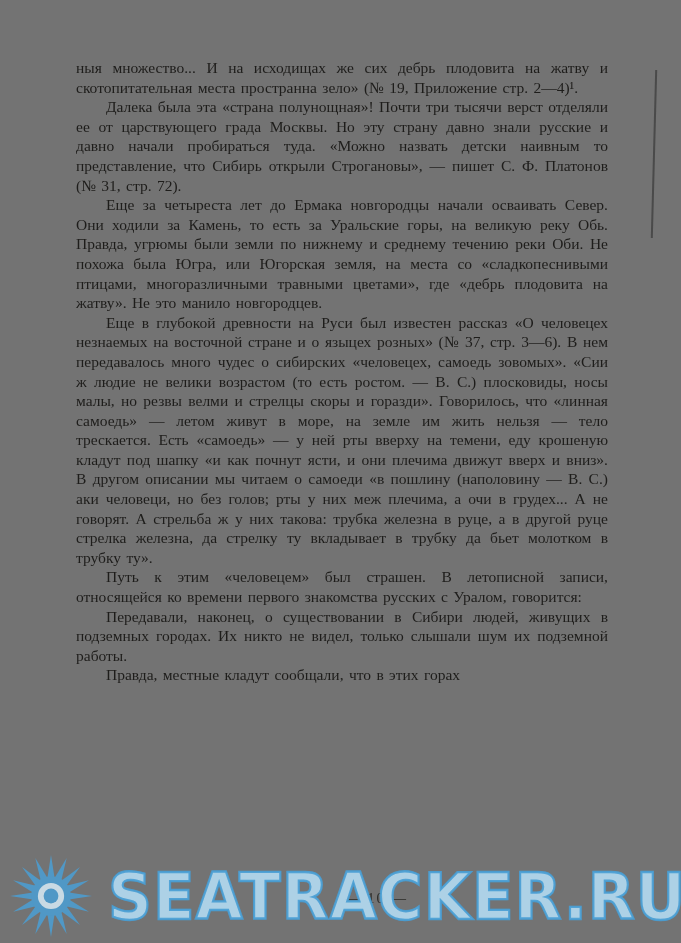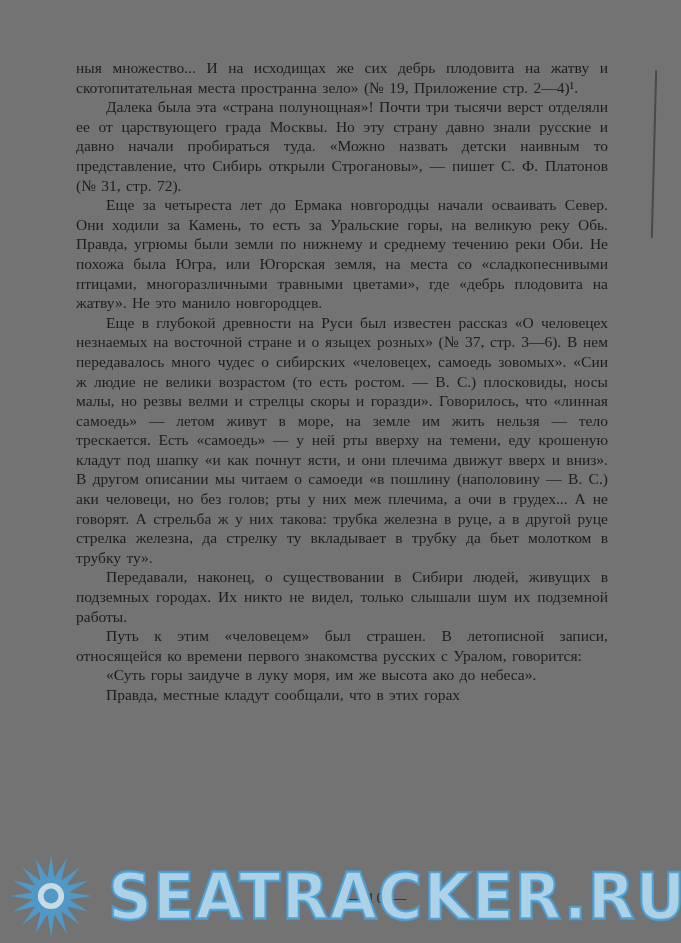--- a/index.html
+++ b/index.html
@@ -87,8 +87,8 @@
     <p>Далека была эта «страна полунощная»! Почти три тысячи верст отделяли ее от царствующего града Москвы. Но эту страну давно знали русские и давно начали пробираться туда. «Можно назвать детски наивным то представление, что Сибирь открыли Строгановы», — пишет С. Ф. Платонов (№ 31, стр. 72).</p>
     <p>Еще за четыреста лет до Ермака новгородцы начали осваивать Север. Они ходили за Камень, то есть за Уральские горы, на великую реку Обь. Правда, угрюмы были земли по нижнему и среднему течению реки Оби. Не похожа была Югра, или Югорская земля, на места со «сладкопеснивыми птицами, многоразличными травными цветами», где «дебрь плодовита на жатву». Не это манило новгородцев.</p>
     <p>Еще в глубокой древности на Руси был известен рассказ «О человецех незнаемых на восточной стране и о языцех розных» (№ 37, стр. 3—6). В нем передавалось много чудес о сибирских «человецех, самоедь зовомых». «Сии ж людие не велики возрастом (то есть ростом. — В. С.) плосковиды, носы малы, но резвы велми и стрелцы скоры и горазди». Говорилось, что «линная самоедь» — летом живут в море, на земле им жить нельзя — тело трескается. Есть «самоедь» — у ней рты вверху на темени, еду крошеную кладут под шапку «и как почнут ясти, и они плечима движут вверх и вниз». В другом описании мы читаем о самоеди «в пошлину (наполовину — В. С.) аки человеци, но без голов; рты у них меж плечима, а очи в грудех... А не говорят. А стрельба ж у них такова: трубка железна в руце, а в другой руце стрелка железна, да стрелку ту вкладывает в трубку да бьет молотком в трубку ту».</p>
+    <p>Путь к этим «человецем» был страшен. В летописной записи, относящейся ко времени первого знакомства русских с Уралом, говорится:</p>
     <p>Передавали, наконец, о существовании в Сибири людей, живущих в подземных городах. Их никто не видел, только слышали шум их подземной работы.</p>
-    <p>Путь к этим «человецем» был страшен. В летописной записи, относящейся ко времени первого знакомства русских с Уралом, говорится:</p>
     <p>«Суть горы заидуче в луку моря, им же высота ако до небеса».</p>
     <p>Правда, местные кладут сообщали, что в этих горах</p>
   </div>

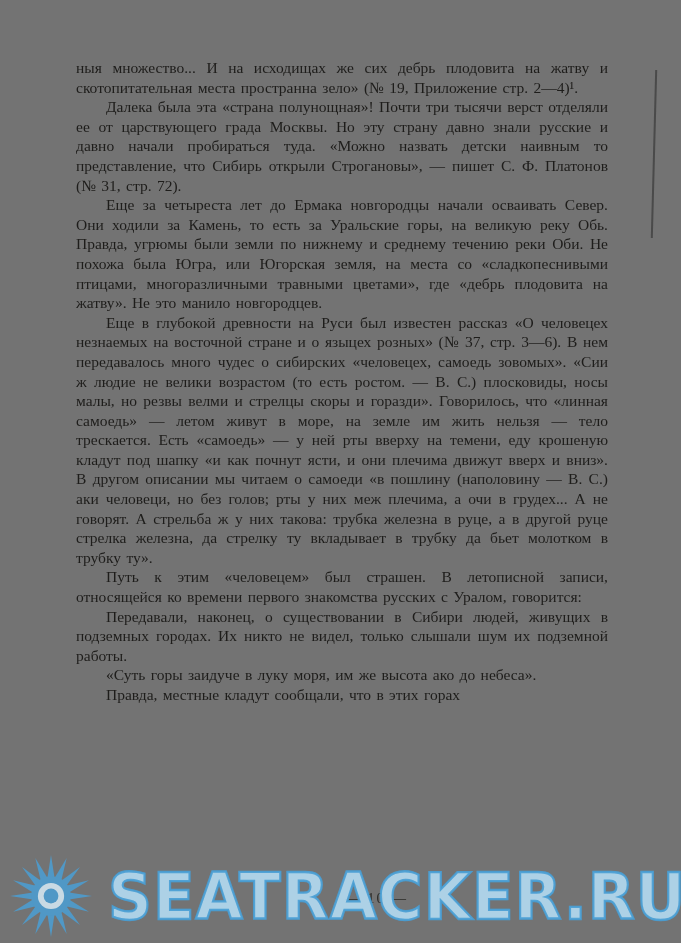--- a/index.html
+++ b/index.html
@@ -89,7 +89,6 @@
     <p>Еще в глубокой древности на Руси был известен рассказ «О человецех незнаемых на восточной стране и о языцех розных» (№ 37, стр. 3—6). В нем передавалось много чудес о сибирских «человецех, самоедь зовомых». «Сии ж людие не велики возрастом (то есть ростом. — В. С.) плосковиды, носы малы, но резвы велми и стрелцы скоры и горазди». Говорилось, что «линная самоедь» — летом живут в море, на земле им жить нельзя — тело трескается. Есть «самоедь» — у ней рты вверху на темени, еду крошеную кладут под шапку «и как почнут ясти, и они плечима движут вверх и вниз». В другом описании мы читаем о самоеди «в пошлину (наполовину — В. С.) аки человеци, но без голов; рты у них меж плечима, а очи в грудех... А не говорят. А стрельба ж у них такова: трубка железна в руце, а в другой руце стрелка железна, да стрелку ту вкладывает в трубку да бьет молотком в трубку ту».</p>
     <p>Путь к этим «человецем» был страшен. В летописной записи, относящейся ко времени первого знакомства русских с Уралом, говорится:</p>
     <p>Передавали, наконец, о существовании в Сибири людей, живущих в подземных городах. Их никто не видел, только слышали шум их подземной работы.</p>
-    <p>«Суть горы заидуче в луку моря, им же высота ако до небеса».</p>
     <p>Правда, местные кладут сообщали, что в этих горах</p>
   </div>
 

